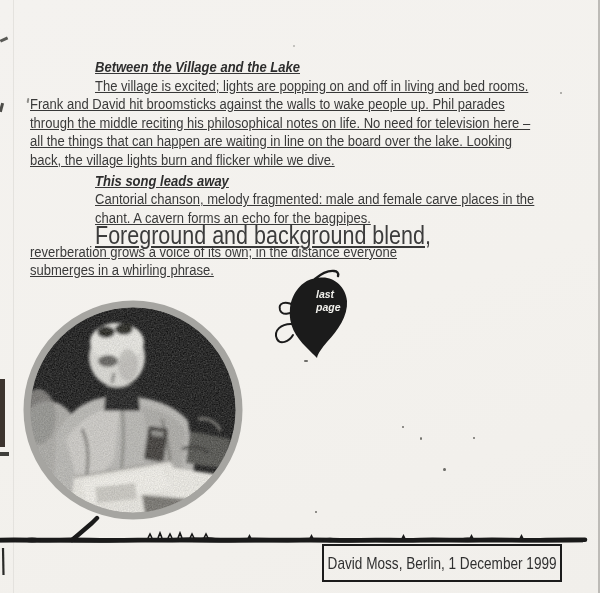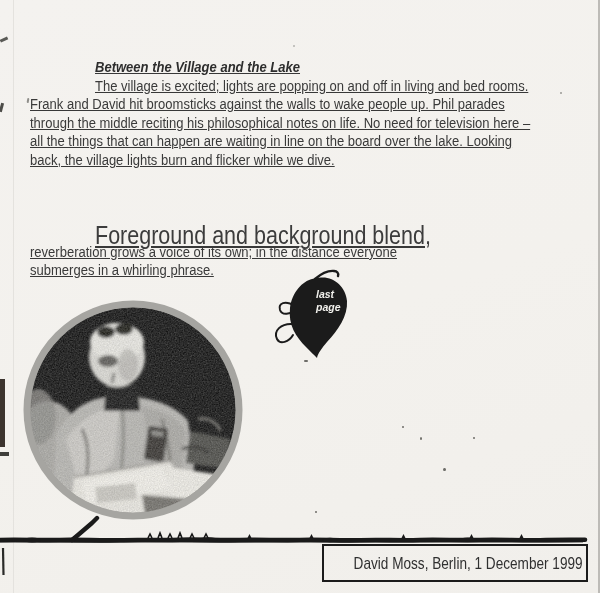--- a/index.html
+++ b/index.html
@@ -48,6 +48,11 @@
     <div class="line">back, the village lights burn and flicker while we dive.</div>
   </div>
 
+  <div class="tblock blockB" style="top:172px;">
+    <div class="line h ind">This song leads away</div>
+    <div class="line ind">Cantorial chanson, melody fragmented: male and female carve places in the</div>
+    <div class="line ind">chant. A cavern forms an echo for the bagpipes.</div>
+  </div>
 
   <div class="tblock" style="top:221px;">
     <div class="big ind">Foreground and background blend,</div>

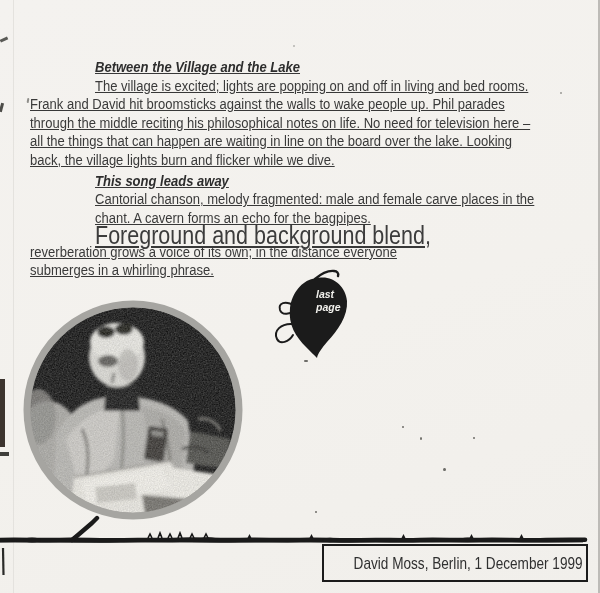--- a/index.html
+++ b/index.html
@@ -19,7 +19,7 @@
   .big{font-size:25px;line-height:28px;transform:scaleX(0.86);transform-origin:0 50%;
        color:#3c3c3c;white-space:nowrap;}
   
-  .credit{position:absolute;left:322px;top:544px;width:266px;height:38px;
+  .credit{position:absolute;left:322px;top:544px;width:240px;height:38px;
           box-sizing:border-box;border:2px solid #1b1b1b;display:flex;
           align-items:center;justify-content:flex-end;padding-right:3px;z-index:3;}
   .credit span{font-size:16.2px;color:#303030;white-space:nowrap;

